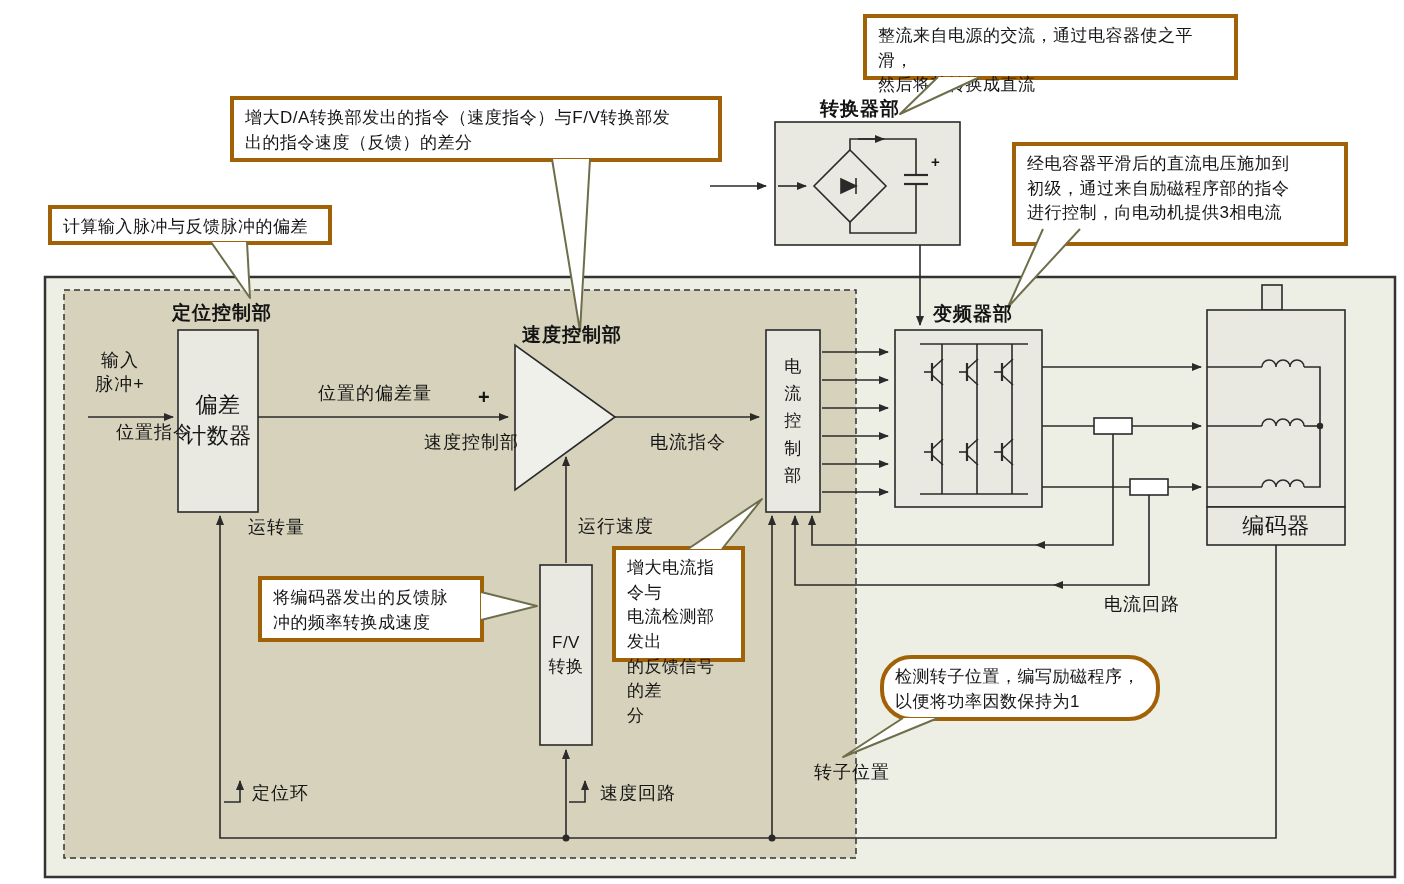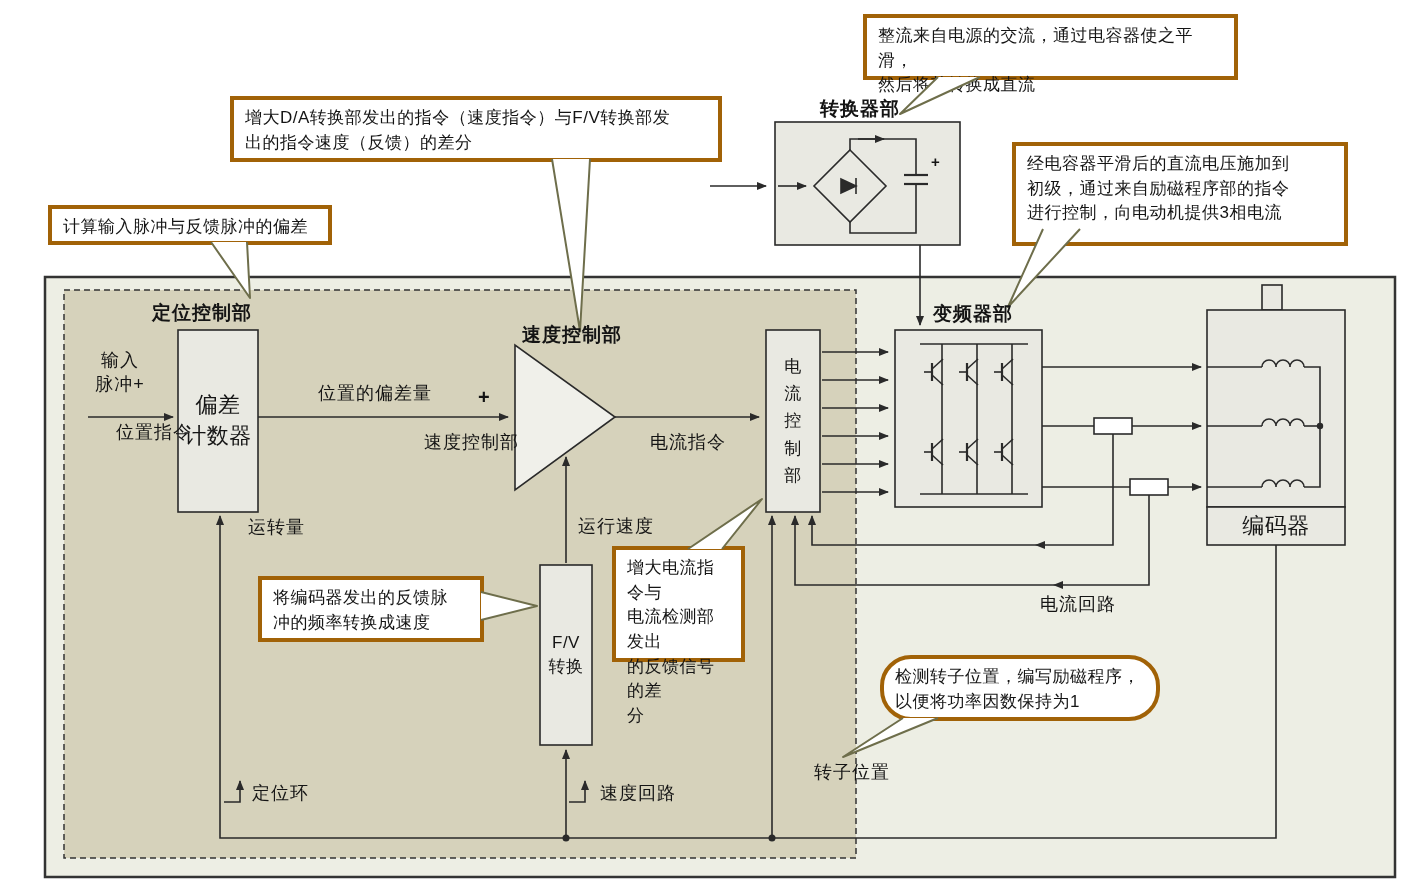--- a/index.html
+++ b/index.html
@@ -182,7 +182,7 @@
 
   <div class="sec" style="left:820px; top:96px;">转换器部</div>
   <div class="sec" style="left:933px; top:301px;">变频器部</div>
-  <div class="sec" style="left:152px; top:300px;">定位控制部</div>
+  <div class="sec" style="left:172px; top:300px;">定位控制部</div>
   <div class="sec" style="left:522px; top:322px;">速度控制部</div>
 
   <div class="blocktext" style="left:178px; top:330px; width:80px; height:182px;">偏差

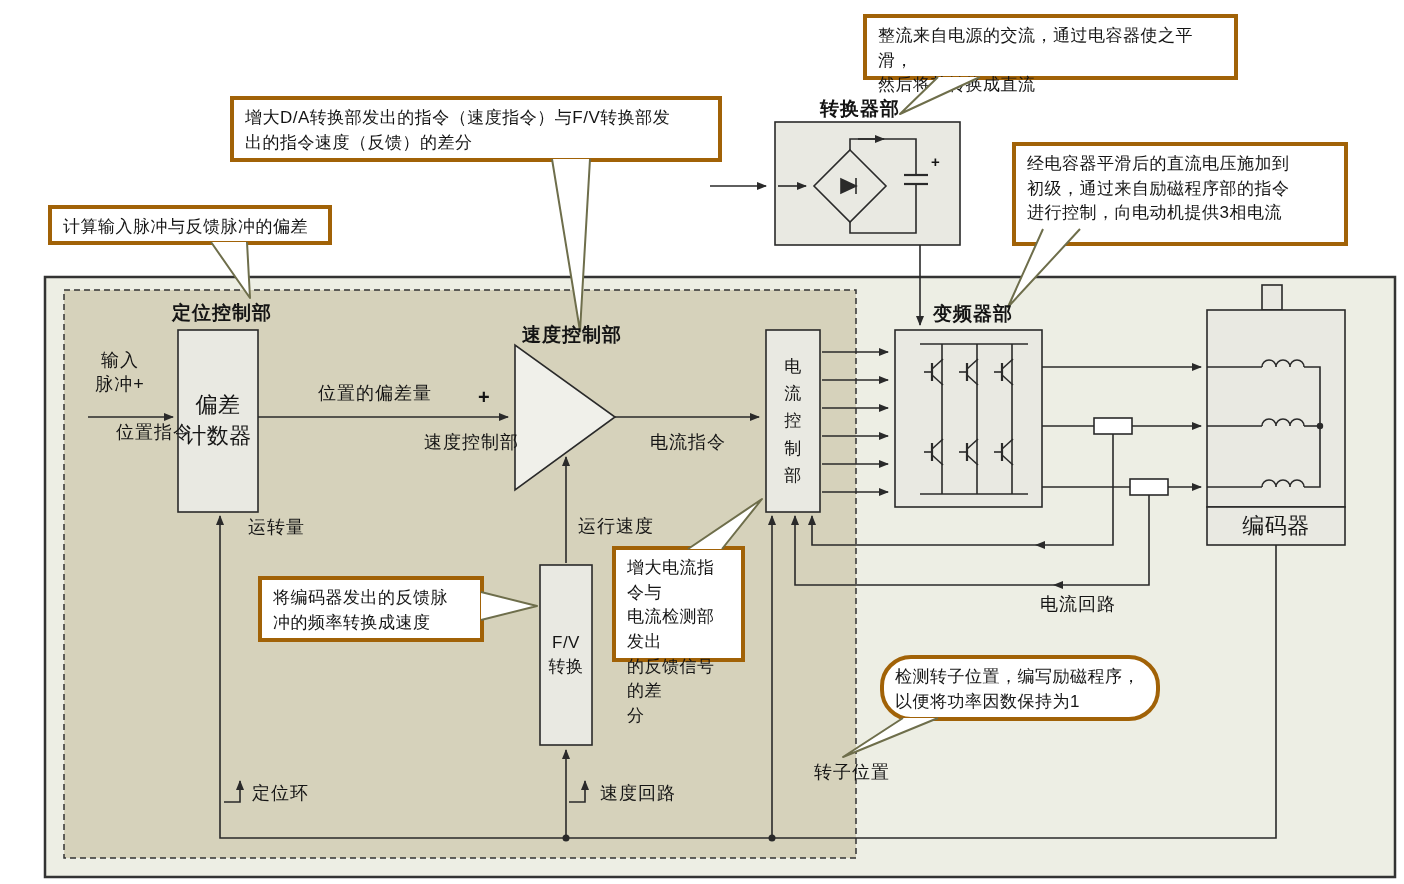--- a/index.html
+++ b/index.html
@@ -207,7 +207,7 @@
   <div class="lbl" style="left:578px; top:514px;">运行速度</div>
   <div class="lbl" style="left:252px; top:781px;">定位环</div>
   <div class="lbl" style="left:600px; top:781px;">速度回路</div>
-  <div class="lbl" style="left:1040px; top:592px;font-family:Liberation Mono, monospace;">电流回路</div>
+  <div class="lbl" style="left:1104px; top:592px;font-family:Liberation Mono, monospace;">电流回路</div>
   <div class="lbl" style="left:814px; top:760px;">转子位置</div>
   <div class="lbl small-plus" style="left:931px; top:153px;">+</div>
 

